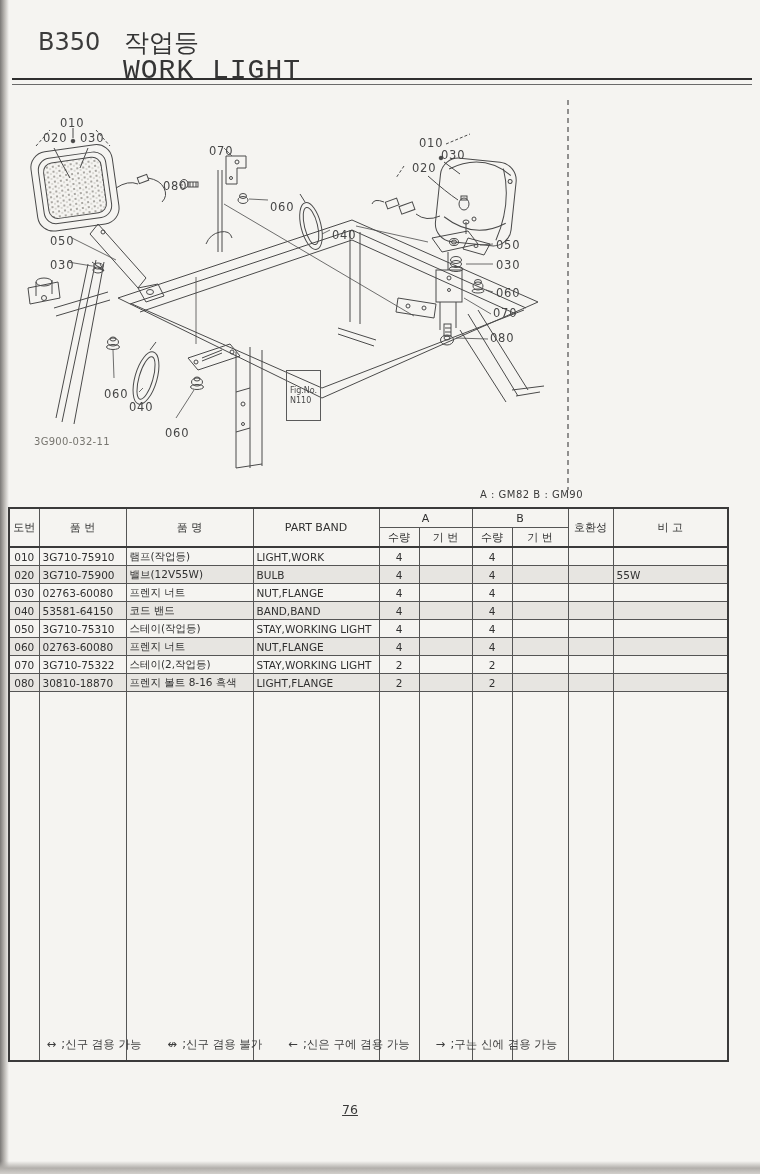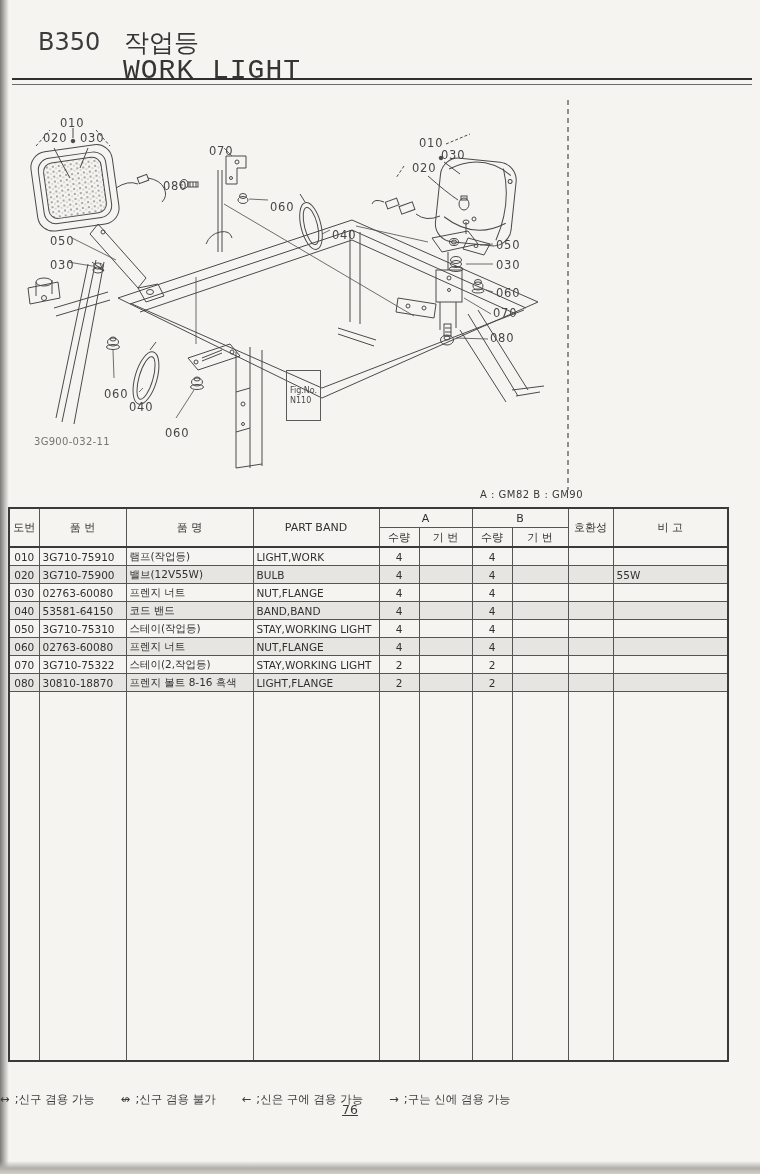--- a/index.html
+++ b/index.html
@@ -30,7 +30,7 @@
   .parts td.c{text-align:center;}
   .parts tr.shade td{background:#e7e5e1;}
   .parts tr.ext td{height:368px;}
-  .legend{position:absolute;left:0;top:1092px;width:604px;display:flex;
+  .legend{position:absolute;left:0;top:1037px;width:604px;display:flex;justify-content:center;
         gap:26px;font-size:11.5px;color:#3d3d3d;}
   .legend .sym{margin-right:5px;}
   .pageno{position:absolute;left:320px;top:1102px;width:60px;text-align:center;font-size:12.5px;color:#3a3a3a;text-decoration:underline;}

